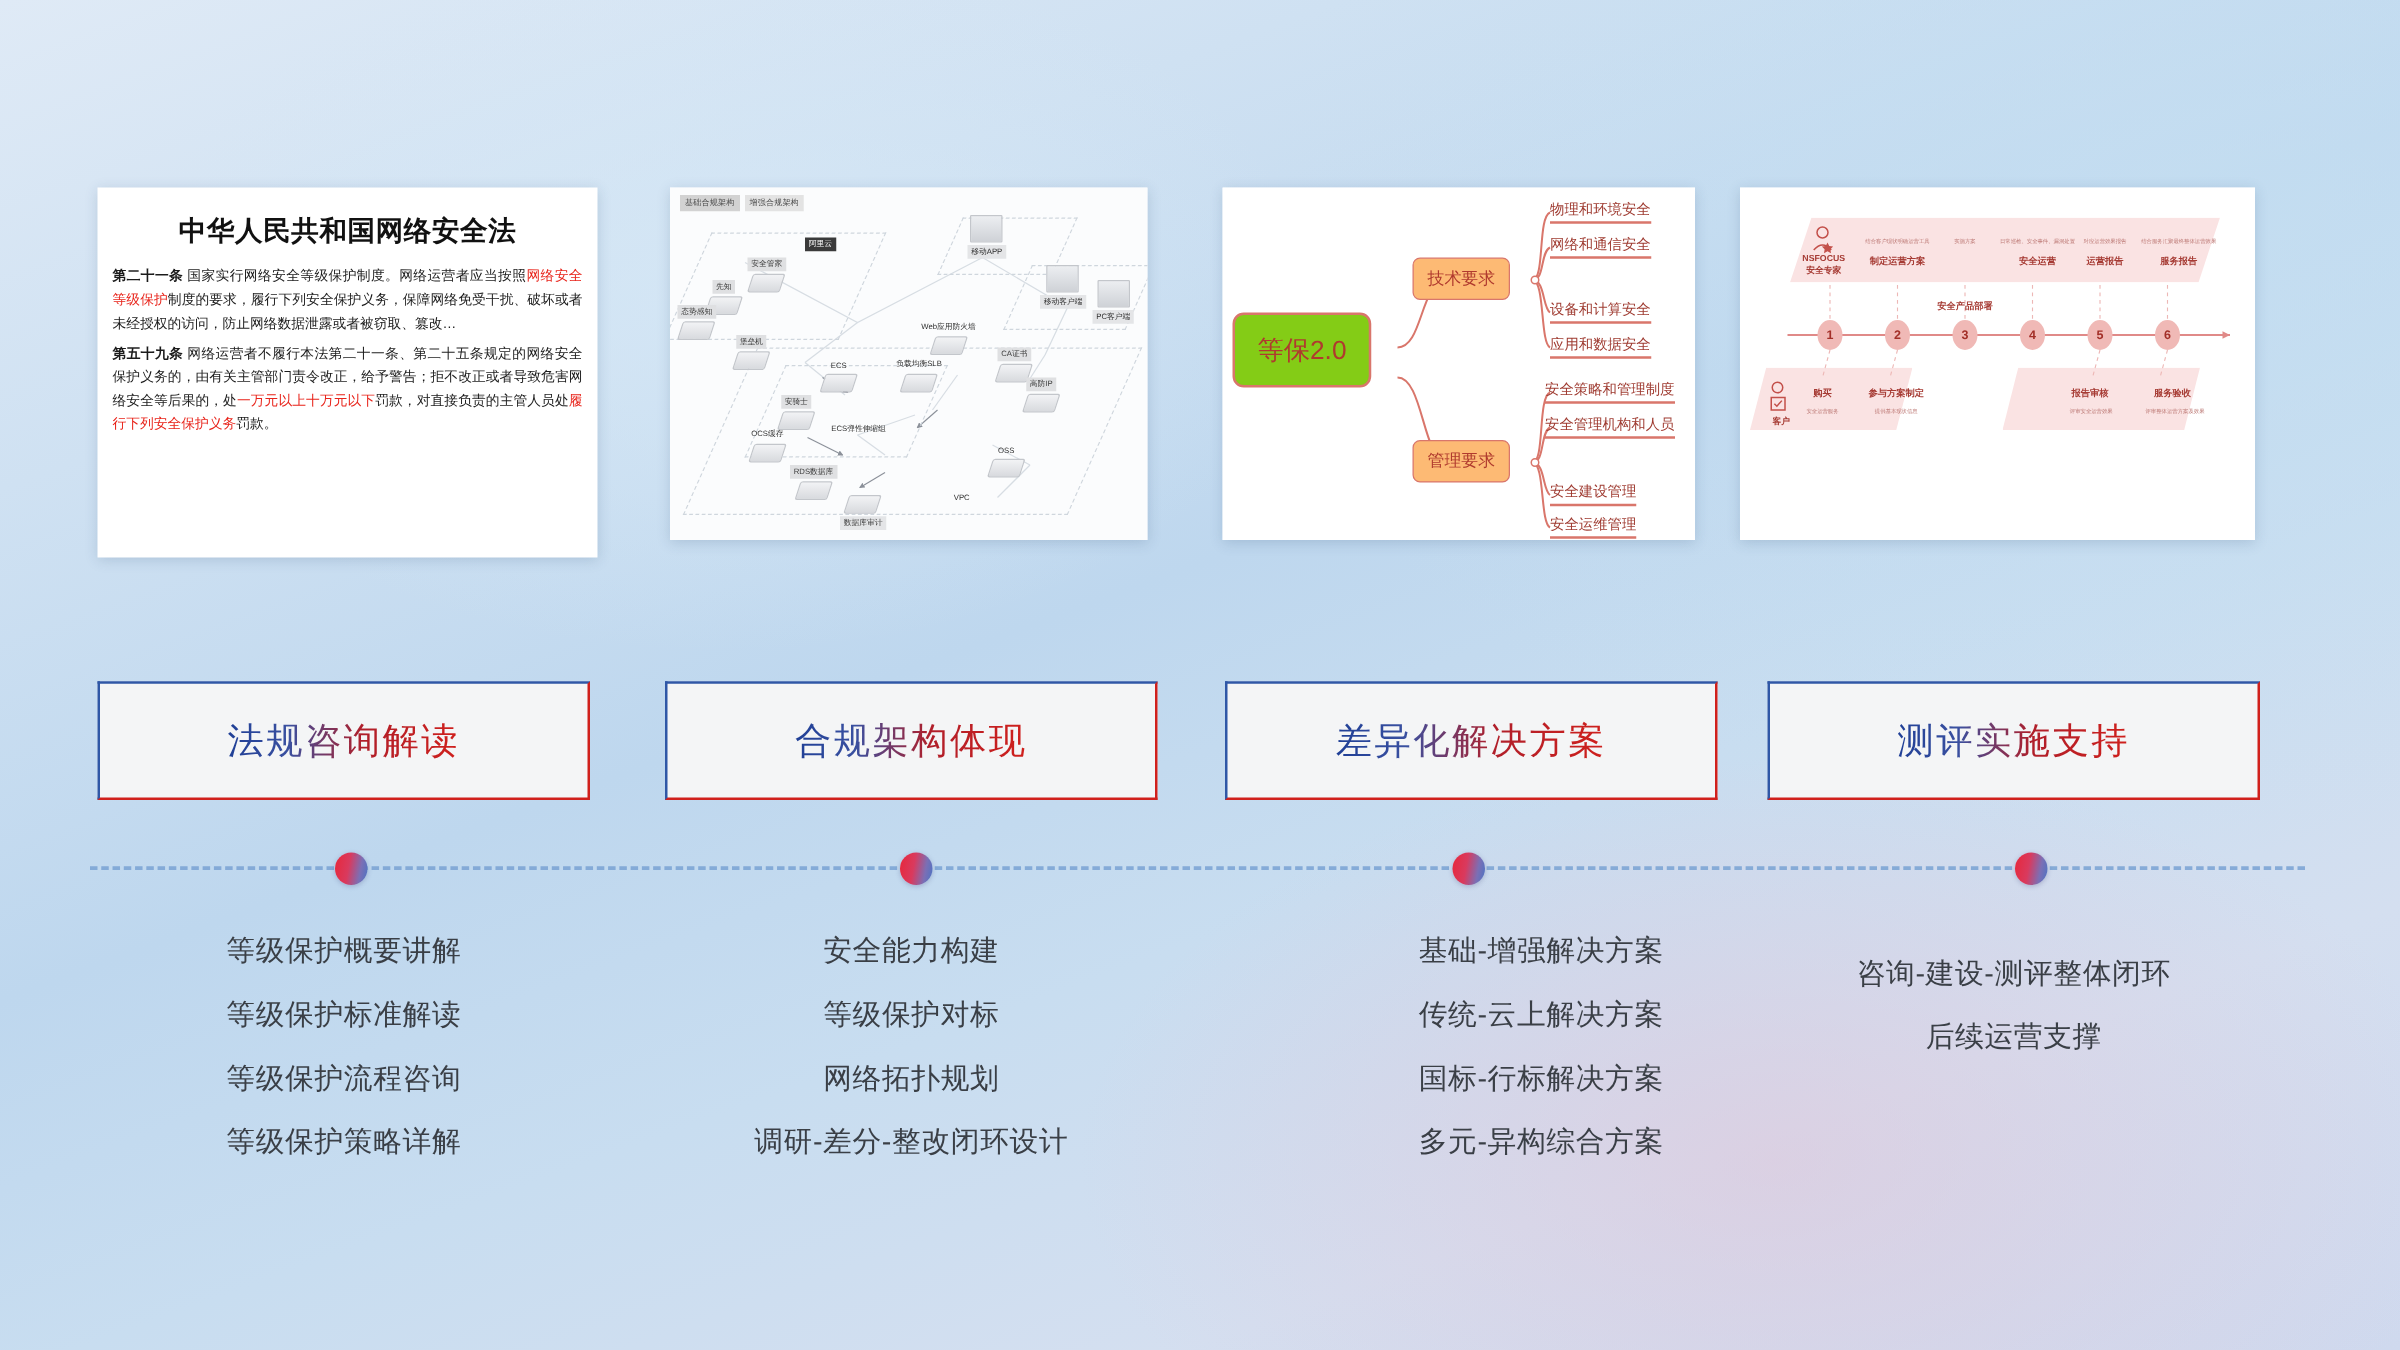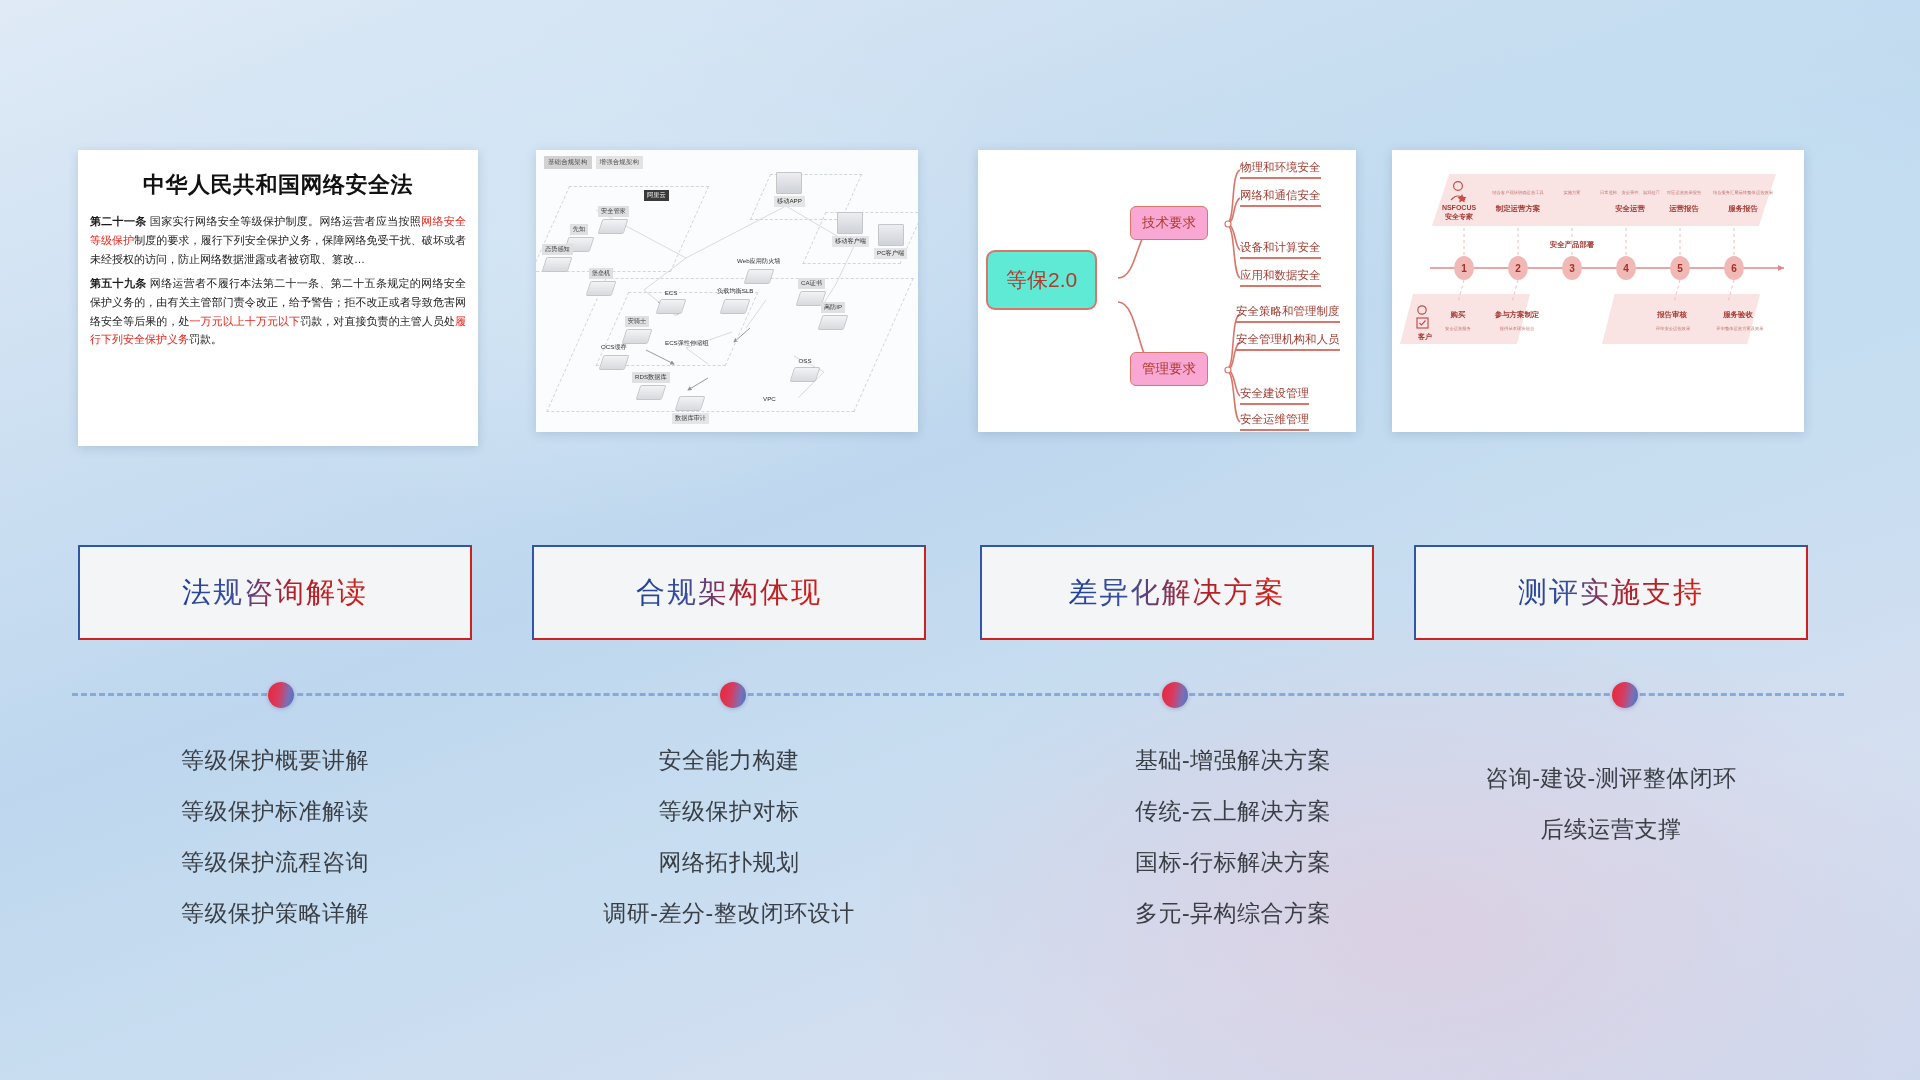--- a/index.html
+++ b/index.html
@@ -62,7 +62,7 @@
     font-size:21px; padding:14px 18px; color:#b03a2e;
   }
   .mind .mbranch {
-    background:#f9a8d4; border:1.6px solid #d9766b; border-radius:6px;
+    background:#fdba74; border:1.6px solid #d9766b; border-radius:6px;
     padding:7px 11px; font-size:13.5px; color:#b03a2e;
   }
   .mind .mleaf { font-size:11.5px; color:#9f3b31; padding-bottom:2px; border-bottom:2px solid #d9766b; }

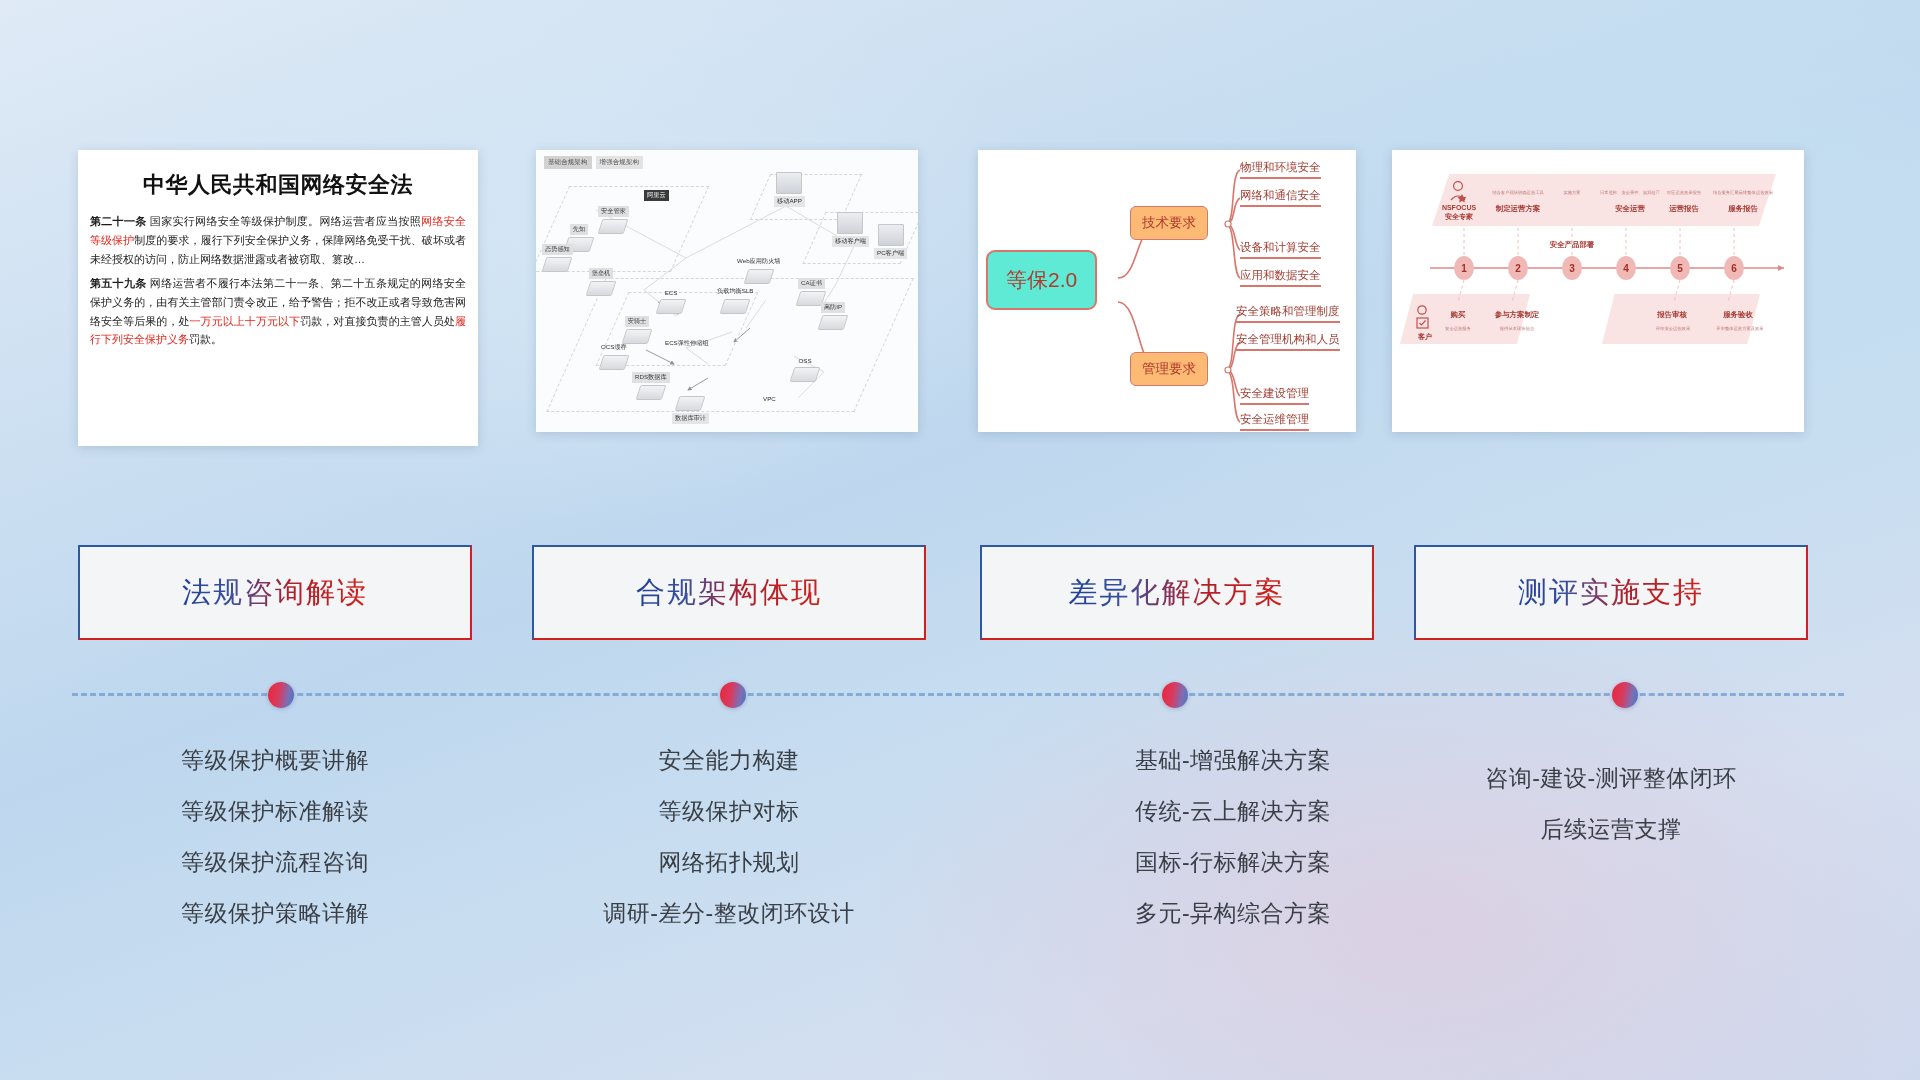--- a/index.html
+++ b/index.html
@@ -58,7 +58,7 @@
     position:absolute; color:#c0392b; font-size:12px; white-space:nowrap; text-align:center;
   }
   .mind .mroot {
-    background:#5eead4; border:2.5px solid #d9766b; border-radius:9px;
+    background:#84cc16; border:2.5px solid #d9766b; border-radius:9px;
     font-size:21px; padding:14px 18px; color:#b03a2e;
   }
   .mind .mbranch {

